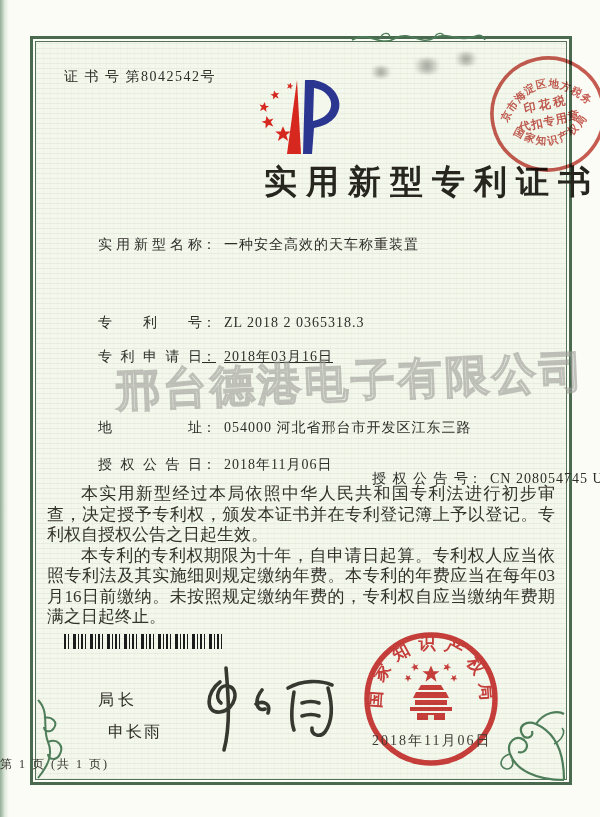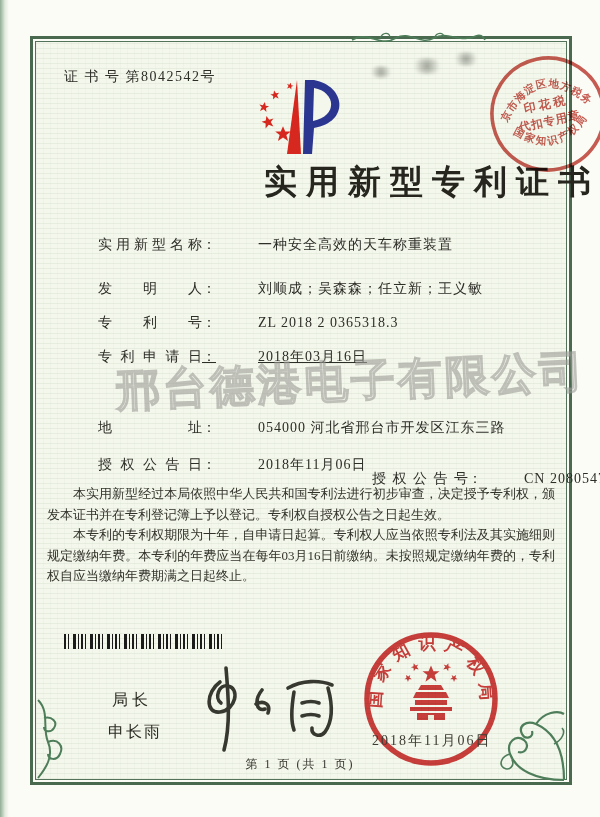--- a/index.html
+++ b/index.html
@@ -24,7 +24,7 @@
   .field-row{left:64px;font-size:14px;color:#2e2e28;z-index:3;white-space:nowrap;}
   .f-label{display:inline-block;width:104px;text-align-last:justify;text-align:justify;margin-left:34px;}
   .f-colon{margin-right:8px;}
-  .f-value{letter-spacing:1px;margin-left:34px;}
+  .f-value{letter-spacing:1px;}
   .grant-no{position:absolute;left:274px;top:14px;white-space:nowrap;}
   .body-text{left:47px;top:484px;width:508px;font-size:13px;line-height:20.5px;
     text-align:justify;color:#33332b;z-index:3;}

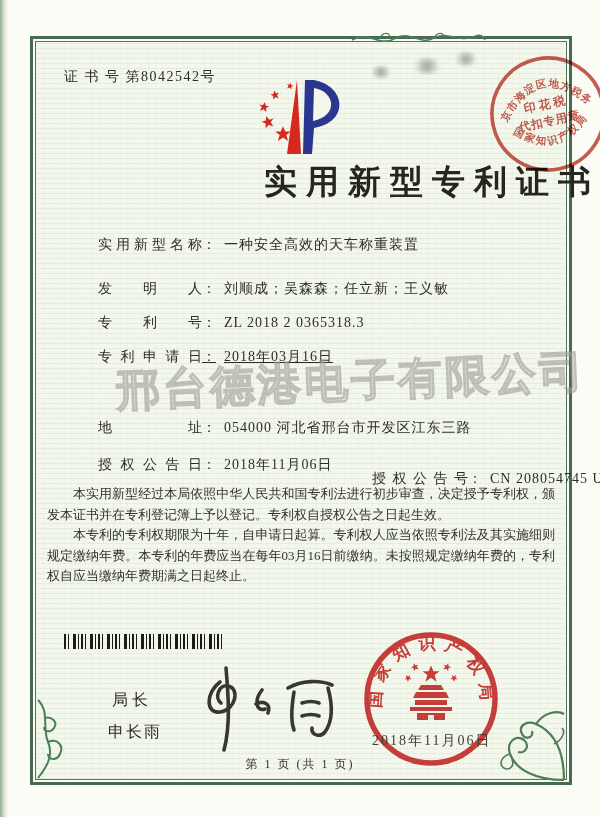--- a/index.html
+++ b/index.html
@@ -101,9 +101,6 @@
   <div class="abs field-row" style="top:236px;">
     <span class="f-label">实用新型名称</span><span class="f-colon">：</span><span class="f-value">一种安全高效的天车称重装置</span>
   </div>
-  <div class="abs field-row" style="top:280px;">
-    <span class="f-label">发明人</span><span class="f-colon">：</span><span class="f-value">刘顺成；吴森森；任立新；王义敏</span>
-  </div>
   <div class="abs field-row" style="top:314px;">
     <span class="f-label">专利号</span><span class="f-colon">：</span><span class="f-value">ZL 2018 2 0365318.3</span>
   </div>

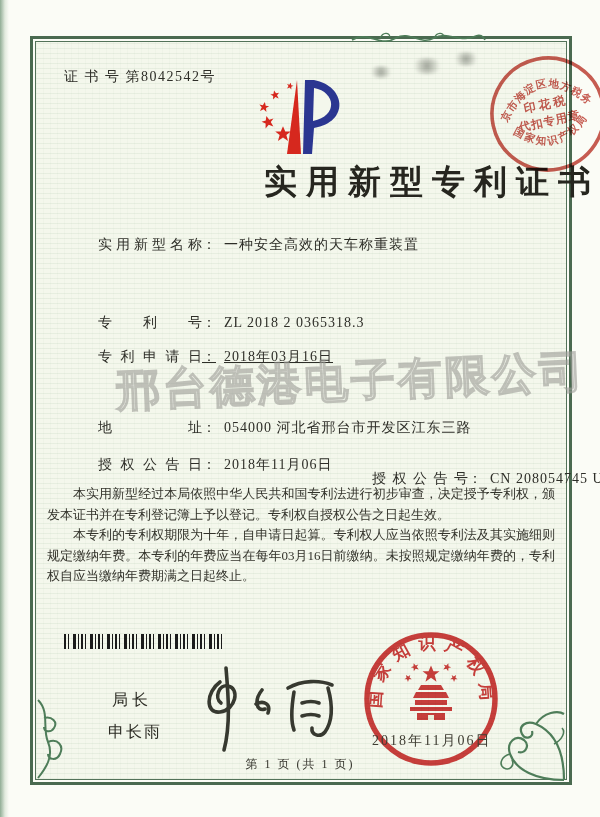--- a/index.html
+++ b/index.html
@@ -26,7 +26,7 @@
   .f-colon{margin-right:8px;}
   .f-value{letter-spacing:1px;}
   .grant-no{position:absolute;left:274px;top:14px;white-space:nowrap;}
-  .body-text{left:47px;top:484px;width:508px;font-size:13px;line-height:20.5px;
+  .body-text{left:47px;top:484px;width:508px;font-size:17px;line-height:20.5px;
     text-align:justify;color:#33332b;z-index:3;}
   .body-text p{margin:0;text-indent:2em;}
   .barcode{left:64px;top:634px;width:158px;height:15px;z-index:5;

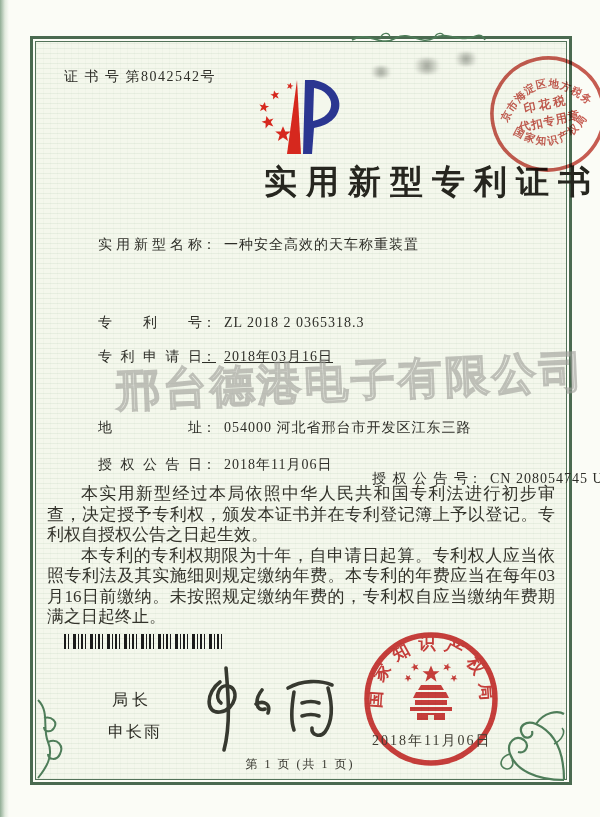--- a/index.html
+++ b/index.html
@@ -35,7 +35,7 @@
       #1b1b1b 4px 5px,rgba(0,0,0,0) 5px 9px,
       #1b1b1b 9px 12px,rgba(0,0,0,0) 12px 14px,
       #1b1b1b 14px 15px,rgba(0,0,0,0) 15px 17px);}
-  .sig-title{left:112px;top:690px;font-size:16px;letter-spacing:4px;color:#2c2c24;z-index:5;}
+  .sig-title{left:98px;top:690px;font-size:16px;letter-spacing:4px;color:#2c2c24;z-index:5;}
   .sig-name{left:108px;top:722px;font-size:16px;letter-spacing:2px;color:#2c2c24;z-index:5;}
   .signature{left:190px;top:662px;z-index:5;}
   .seal{left:360px;top:628px;z-index:5;mix-blend-mode:multiply;opacity:.92;}

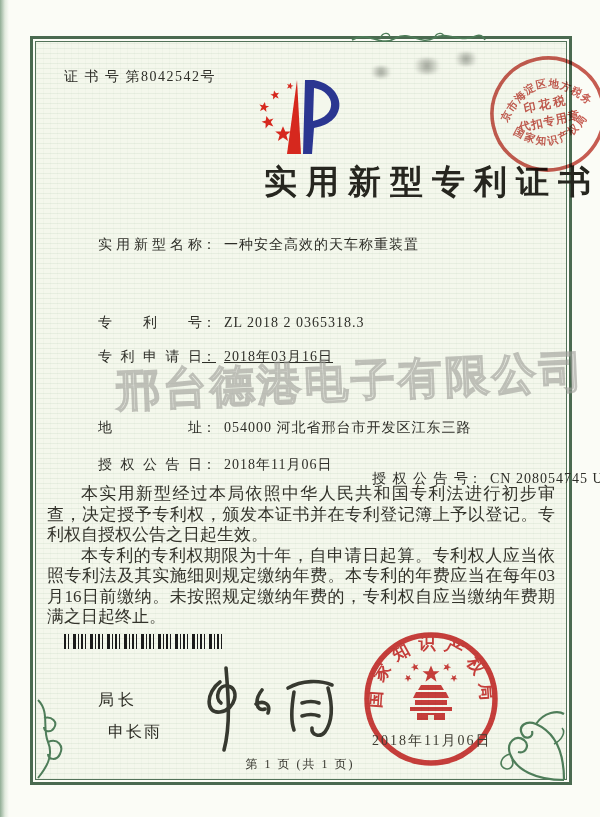--- a/index.html
+++ b/index.html
@@ -40,7 +40,7 @@
   .signature{left:190px;top:662px;z-index:5;}
   .seal{left:360px;top:628px;z-index:5;mix-blend-mode:multiply;opacity:.92;}
   .seal-date{left:372px;top:732px;font-size:14px;letter-spacing:2px;color:#3f3d33;z-index:6;}
-  .footer{left:0;right:0;top:756px;text-align:center;font-size:12px;letter-spacing:2px;
+  .footer{left:0;right:0;top:756px;font-size:12px;letter-spacing:2px;
     color:#33332b;z-index:3;}
   .tax-stamp{left:486px;top:52px;transform:rotate(-12deg);z-index:7;mix-blend-mode:multiply;opacity:.88;}
   .watermark{left:116px;top:352px;z-index:4;font-size:44px;font-weight:700;white-space:nowrap;

